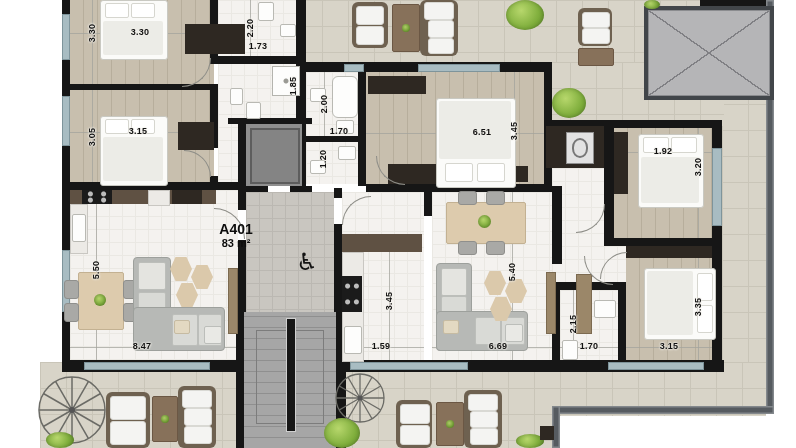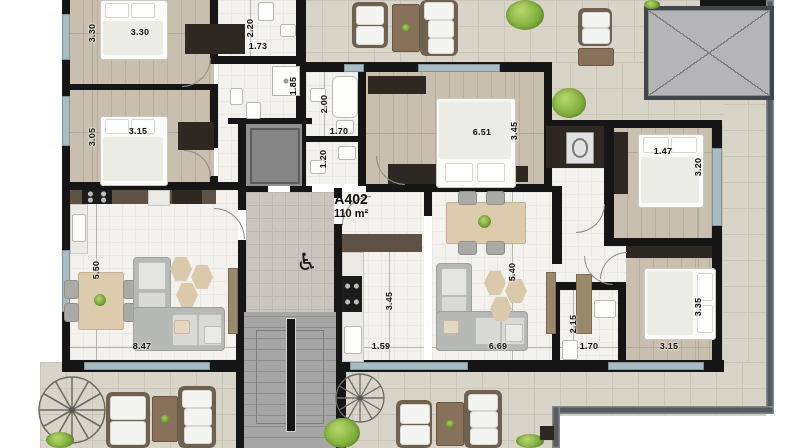--- a/index.html
+++ b/index.html
@@ -387,7 +387,7 @@
   <span class="dim dimv" style="left:323px;top:159px">1.20</span>
   <span class="dim" style="left:482px;top:132px">6.51</span>
   <span class="dim dimv" style="left:514px;top:131px">3.45</span>
-  <span class="dim" style="left:663px;top:151px">1.47</span>
+  <span class="dim" style="left:663px;top:151px">1.92</span>
   <span class="dim dimv" style="left:698px;top:167px">3.20</span>
   <span class="dim dimv" style="left:96px;top:270px">5.50</span>
   <span class="dim" style="left:142px;top:346px">8.47</span>

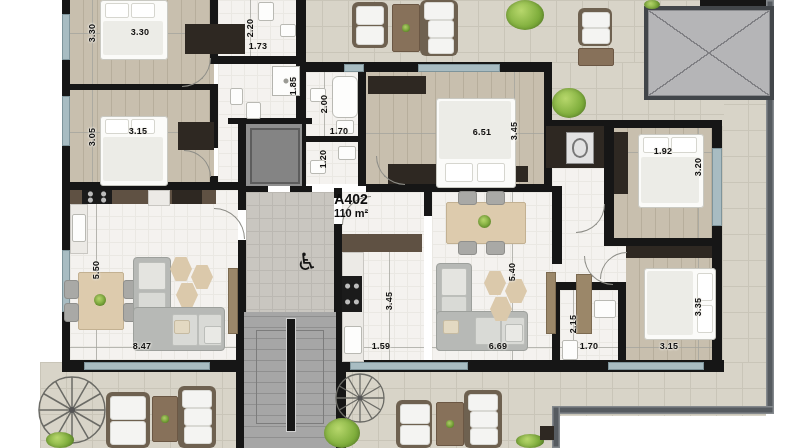--- a/index.html
+++ b/index.html
@@ -369,10 +369,6 @@
   <div class="arc arc-bl" style="left:584px;top:256px;width:28px;height:28px"></div>
   <div class="arc arc-tl" style="left:600px;top:252px;width:26px;height:26px"></div>
 
-  <div class="ulabel" style="left:320px;top:192px;width:62px">
-    <span class="uid">A402</span>
-    <span class="uarea">110 m²</span>
-  </div>
   <div class="acc" style="left:296px;top:250px">♿</div>
 
   <span class="dim dimv" style="left:92px;top:33px">3.30</span>

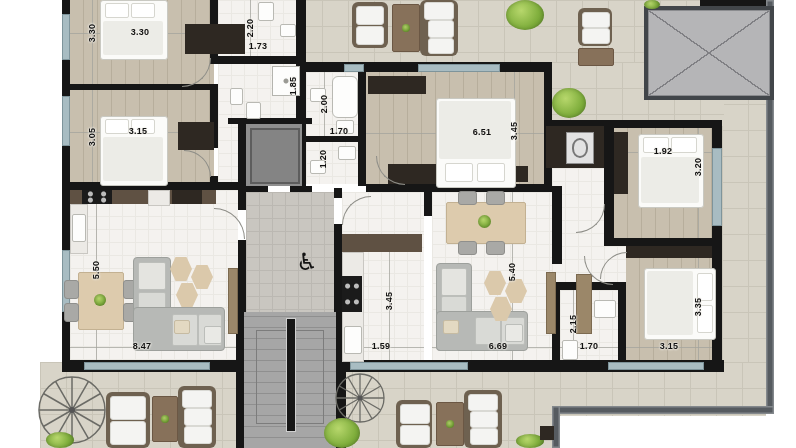--- a/index.html
+++ b/index.html
@@ -369,6 +369,10 @@
   <div class="arc arc-bl" style="left:584px;top:256px;width:28px;height:28px"></div>
   <div class="arc arc-tl" style="left:600px;top:252px;width:26px;height:26px"></div>
 
+  <div class="ulabel" style="left:205px;top:222px;width:62px">
+    <span class="uid">A401</span>
+    <span class="uarea">83 m²</span>
+  </div>
   <div class="acc" style="left:296px;top:250px">♿</div>
 
   <span class="dim dimv" style="left:92px;top:33px">3.30</span>

